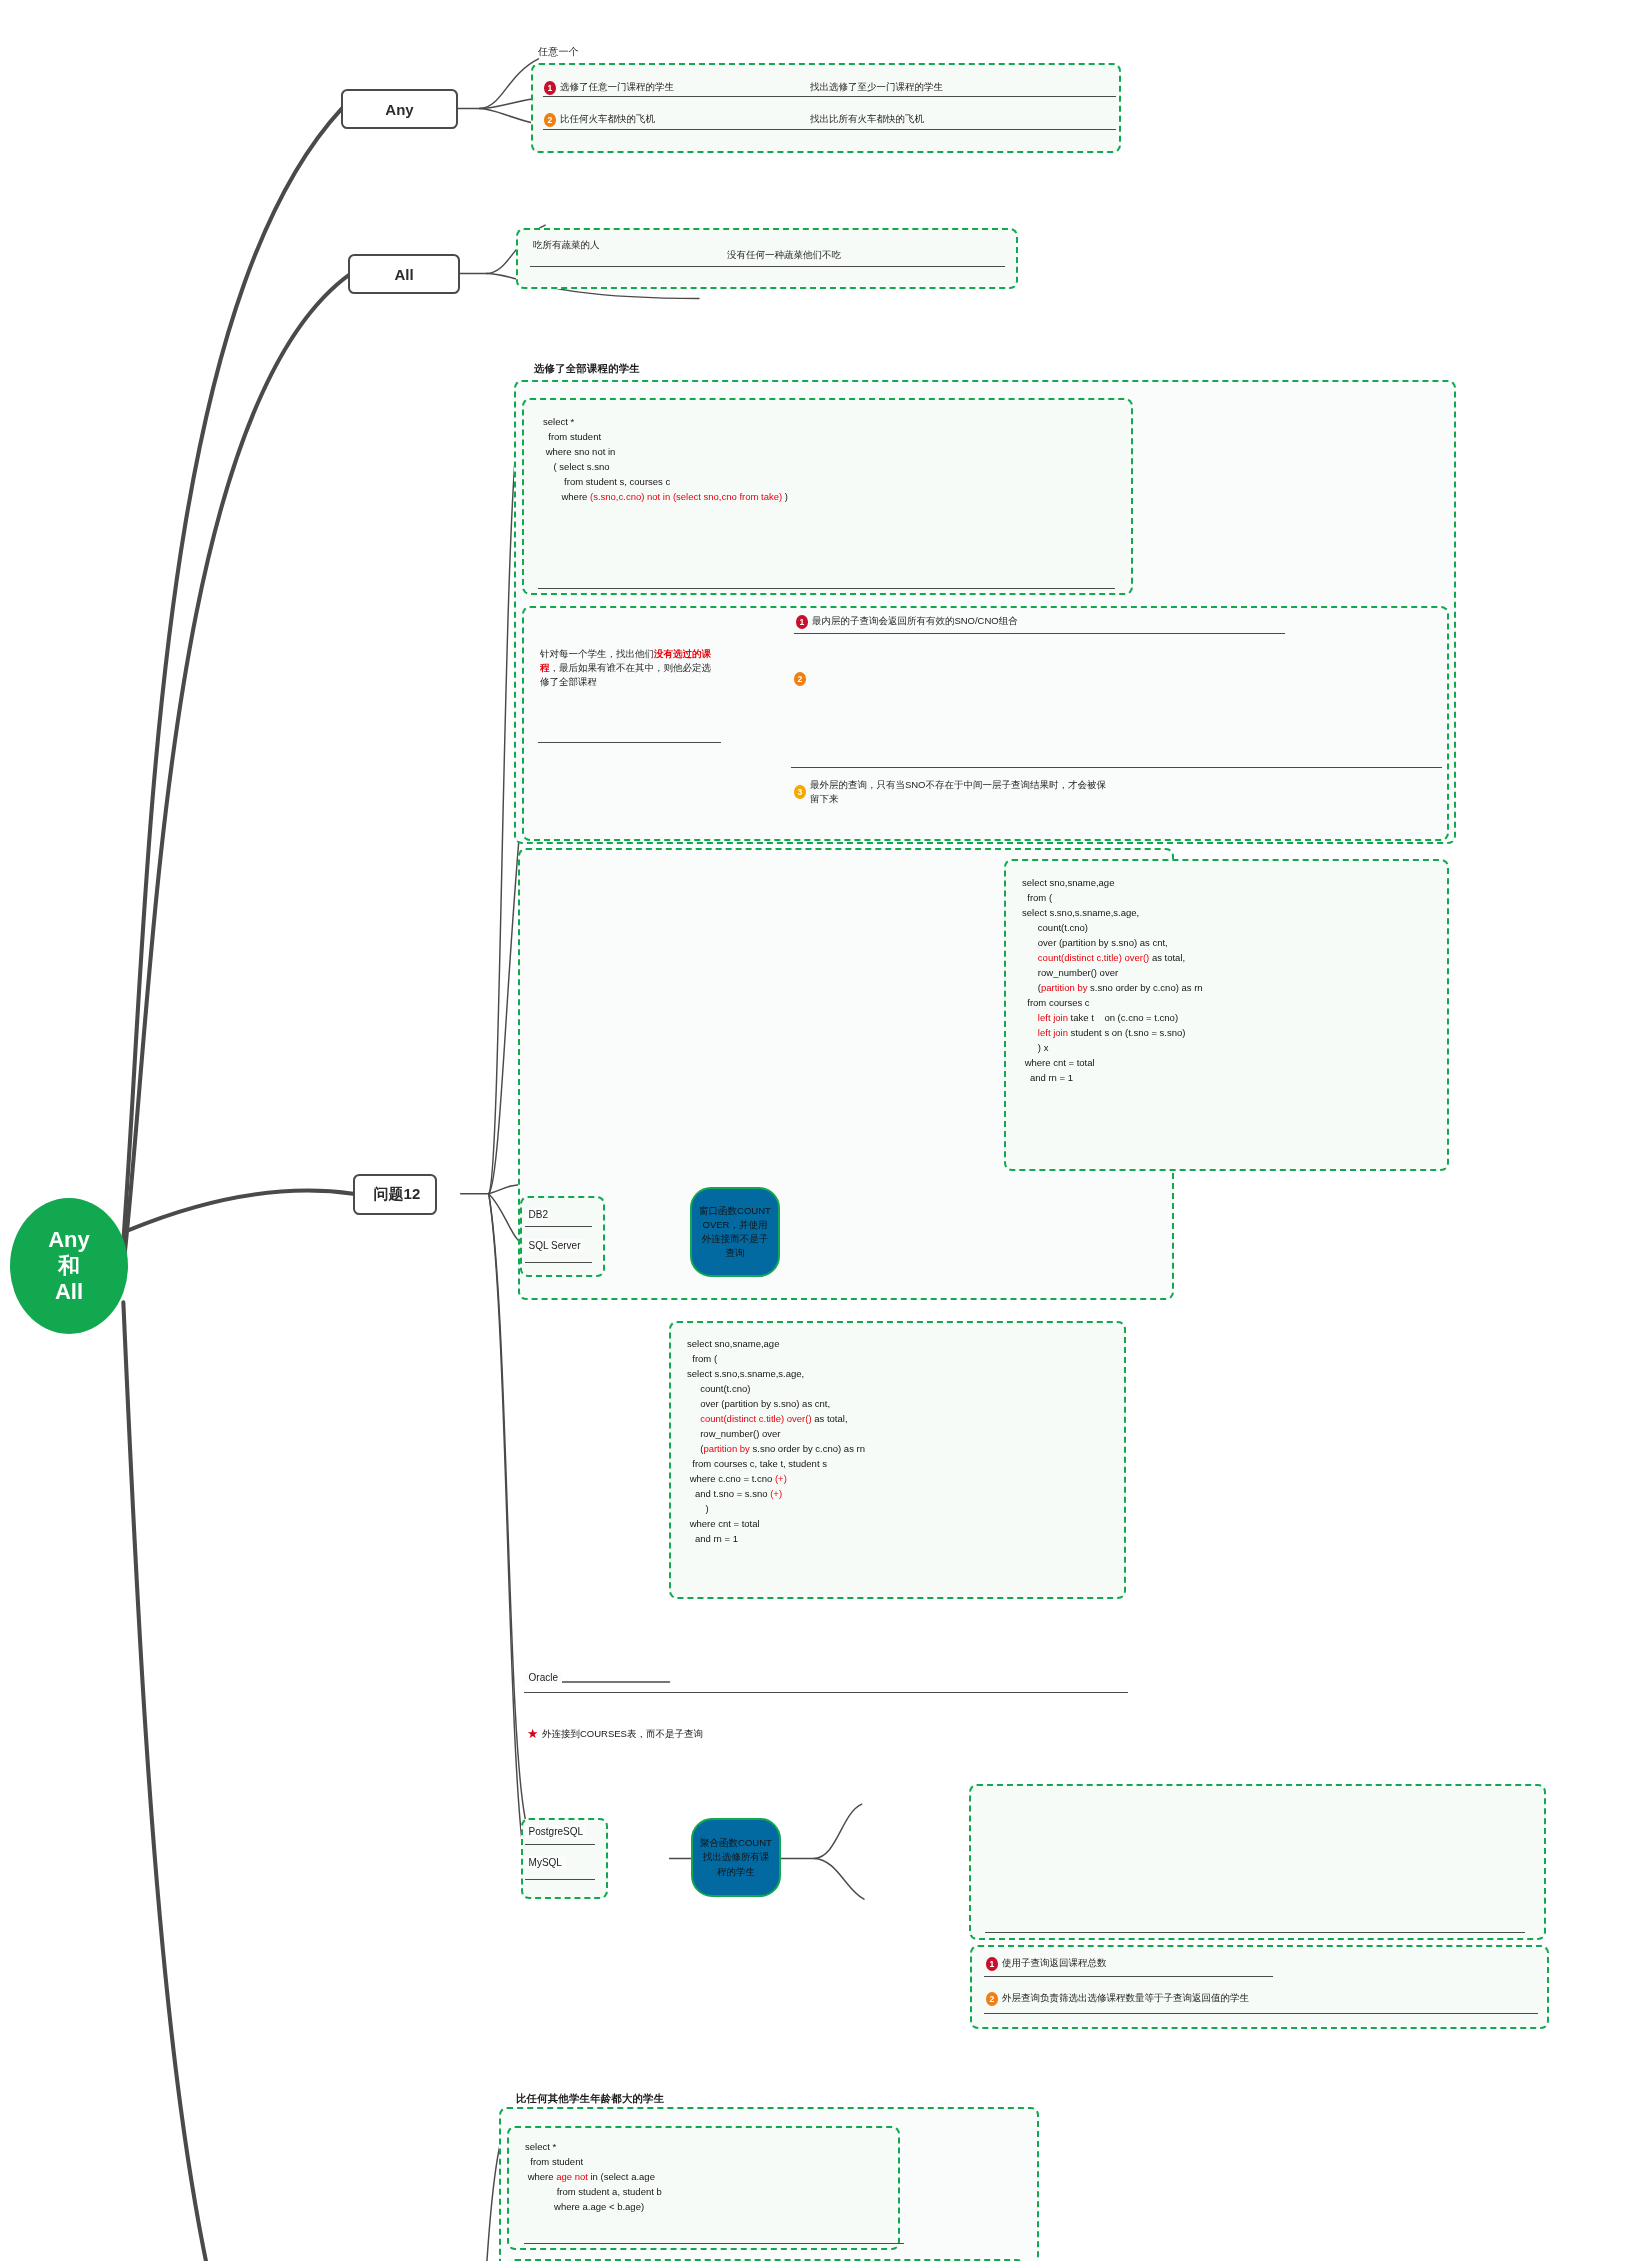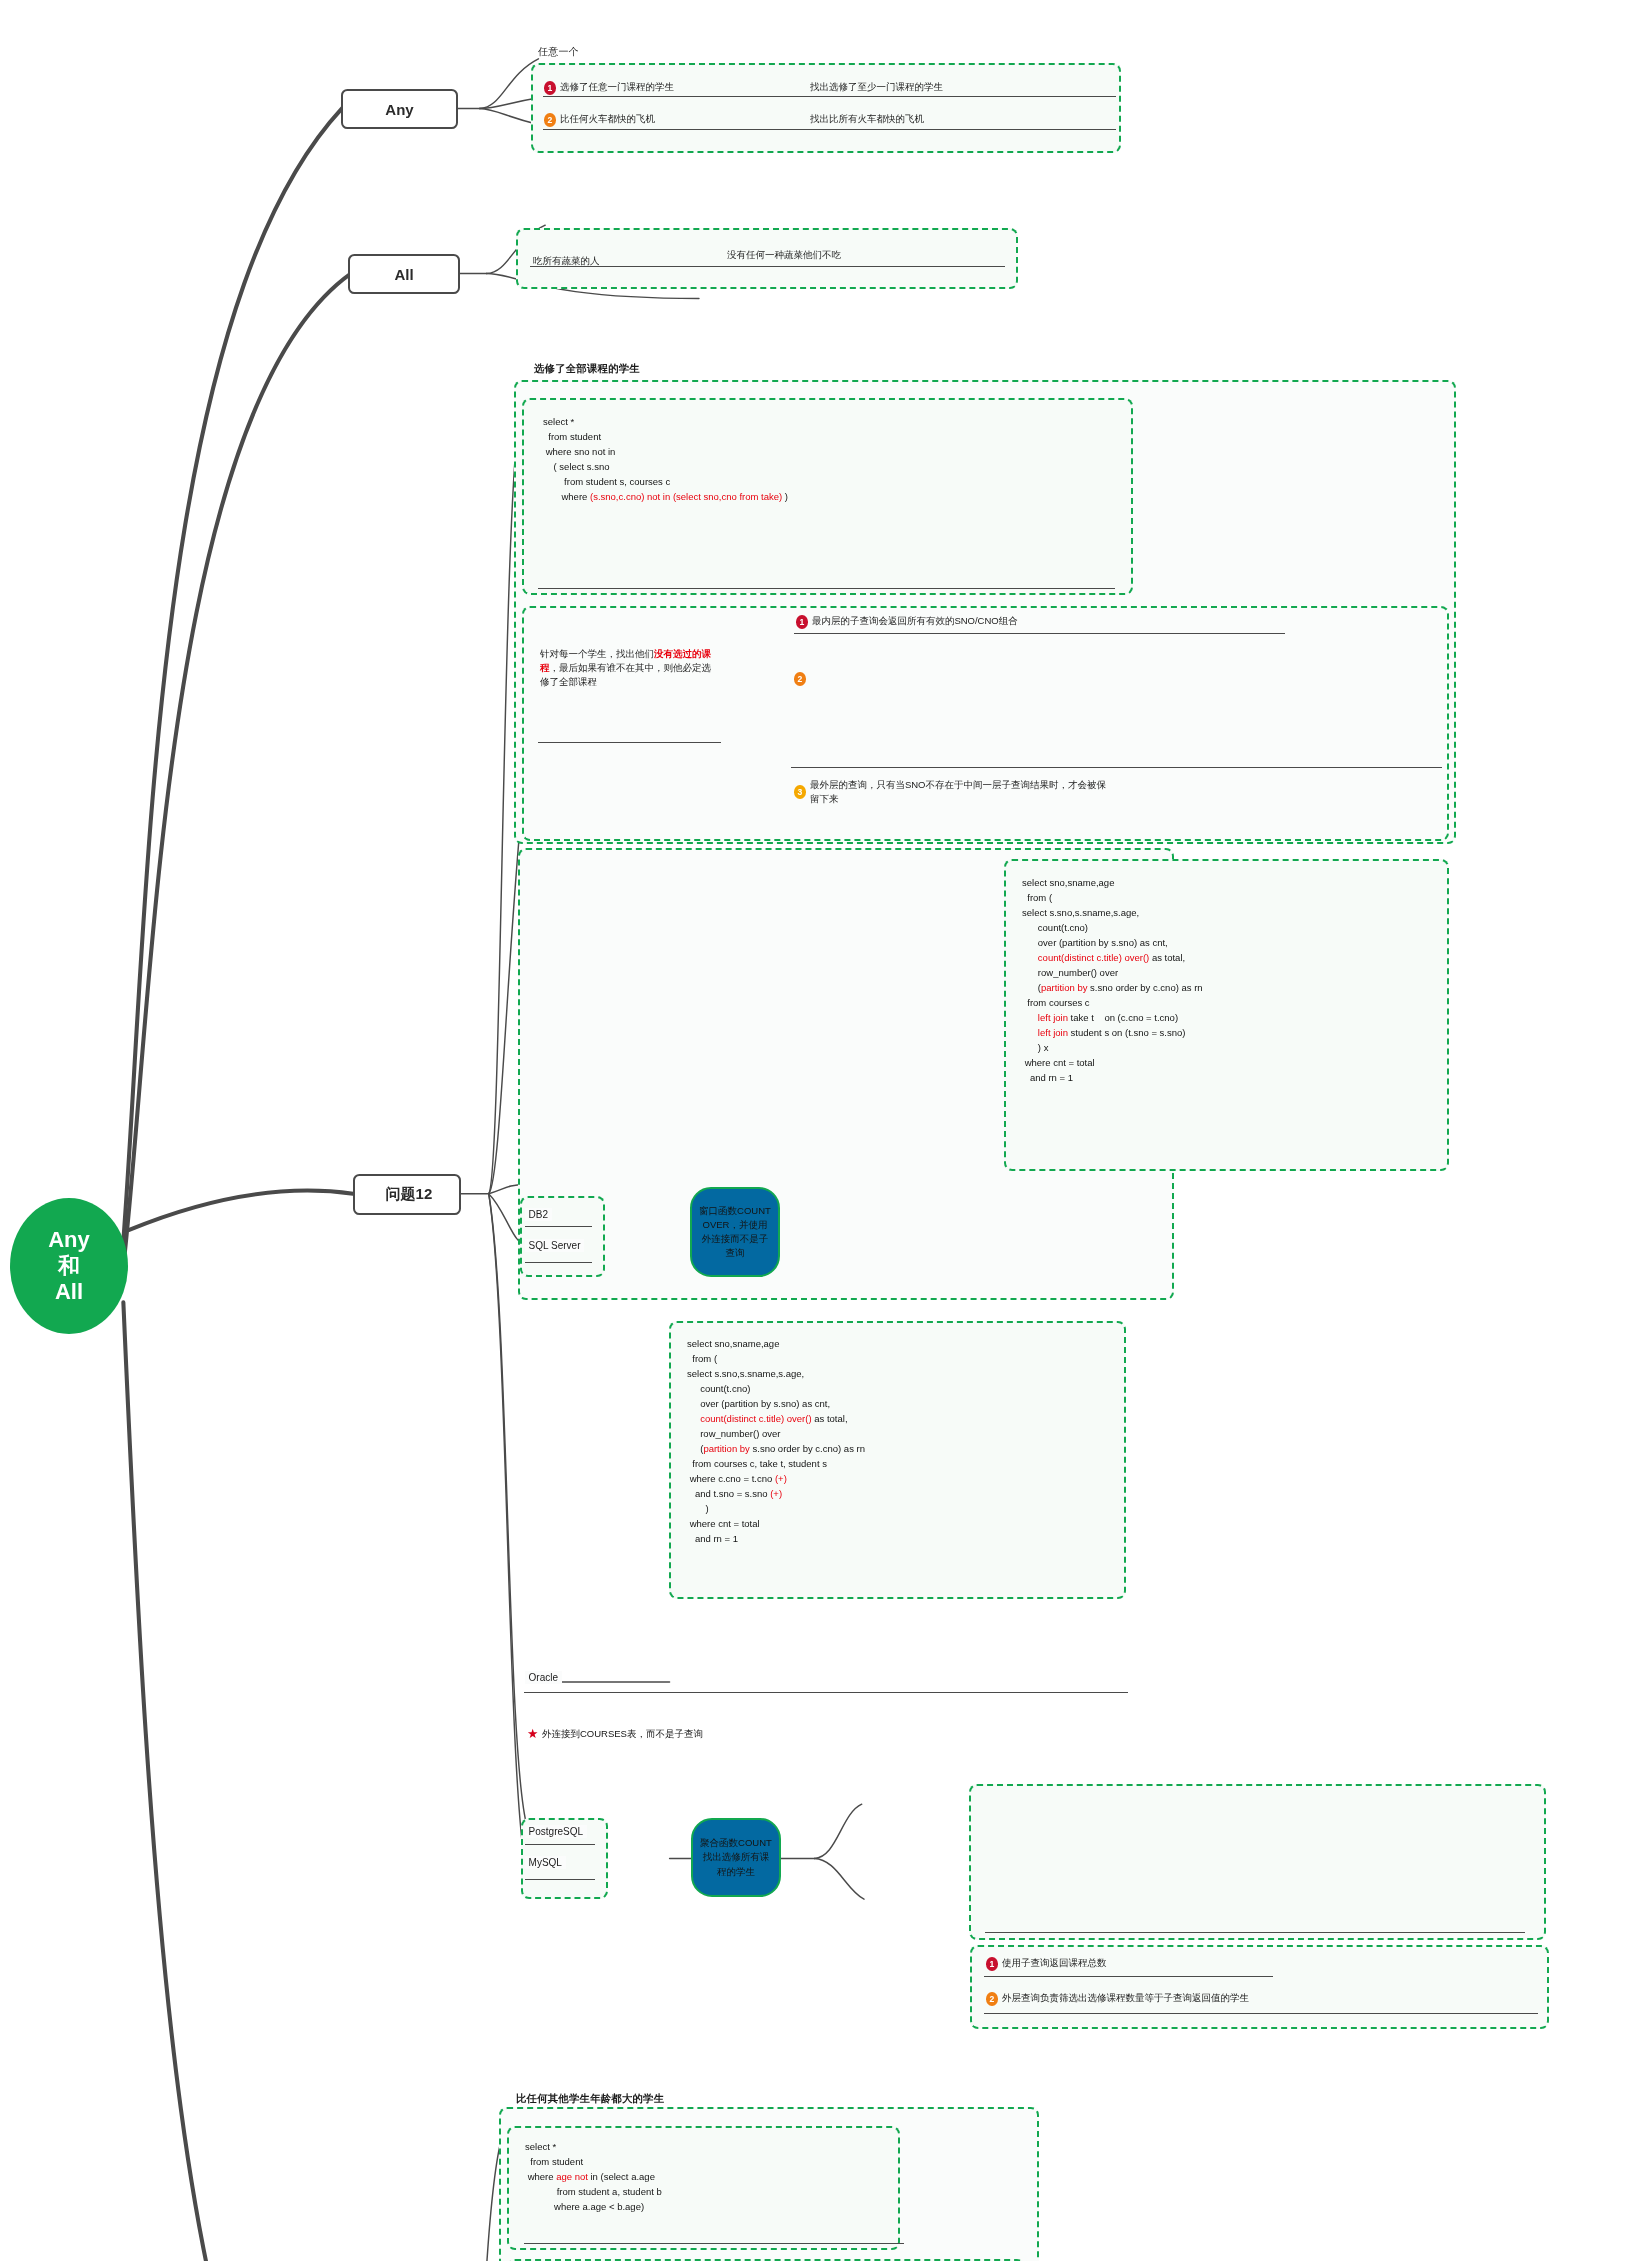--- a/index.html
+++ b/index.html
@@ -238,7 +238,7 @@
   <div class="branch-label small" style="left:545px; top:212px;margin-top:24px;">全部</div>
   <div class="dashed-box" style="left:516px; top:228px; width:502px; height:61px;"></div>
 
-  <div class="row" style="left:533px; top:255px;align-items:flex-end;">
+  <div class="row" style="left:533px; top:239px;align-items:flex-end;">
     <span class="rowtext">吃所有蔬菜的人</span>
   </div>
   <div class="row" style="left:727px; top:249px;">

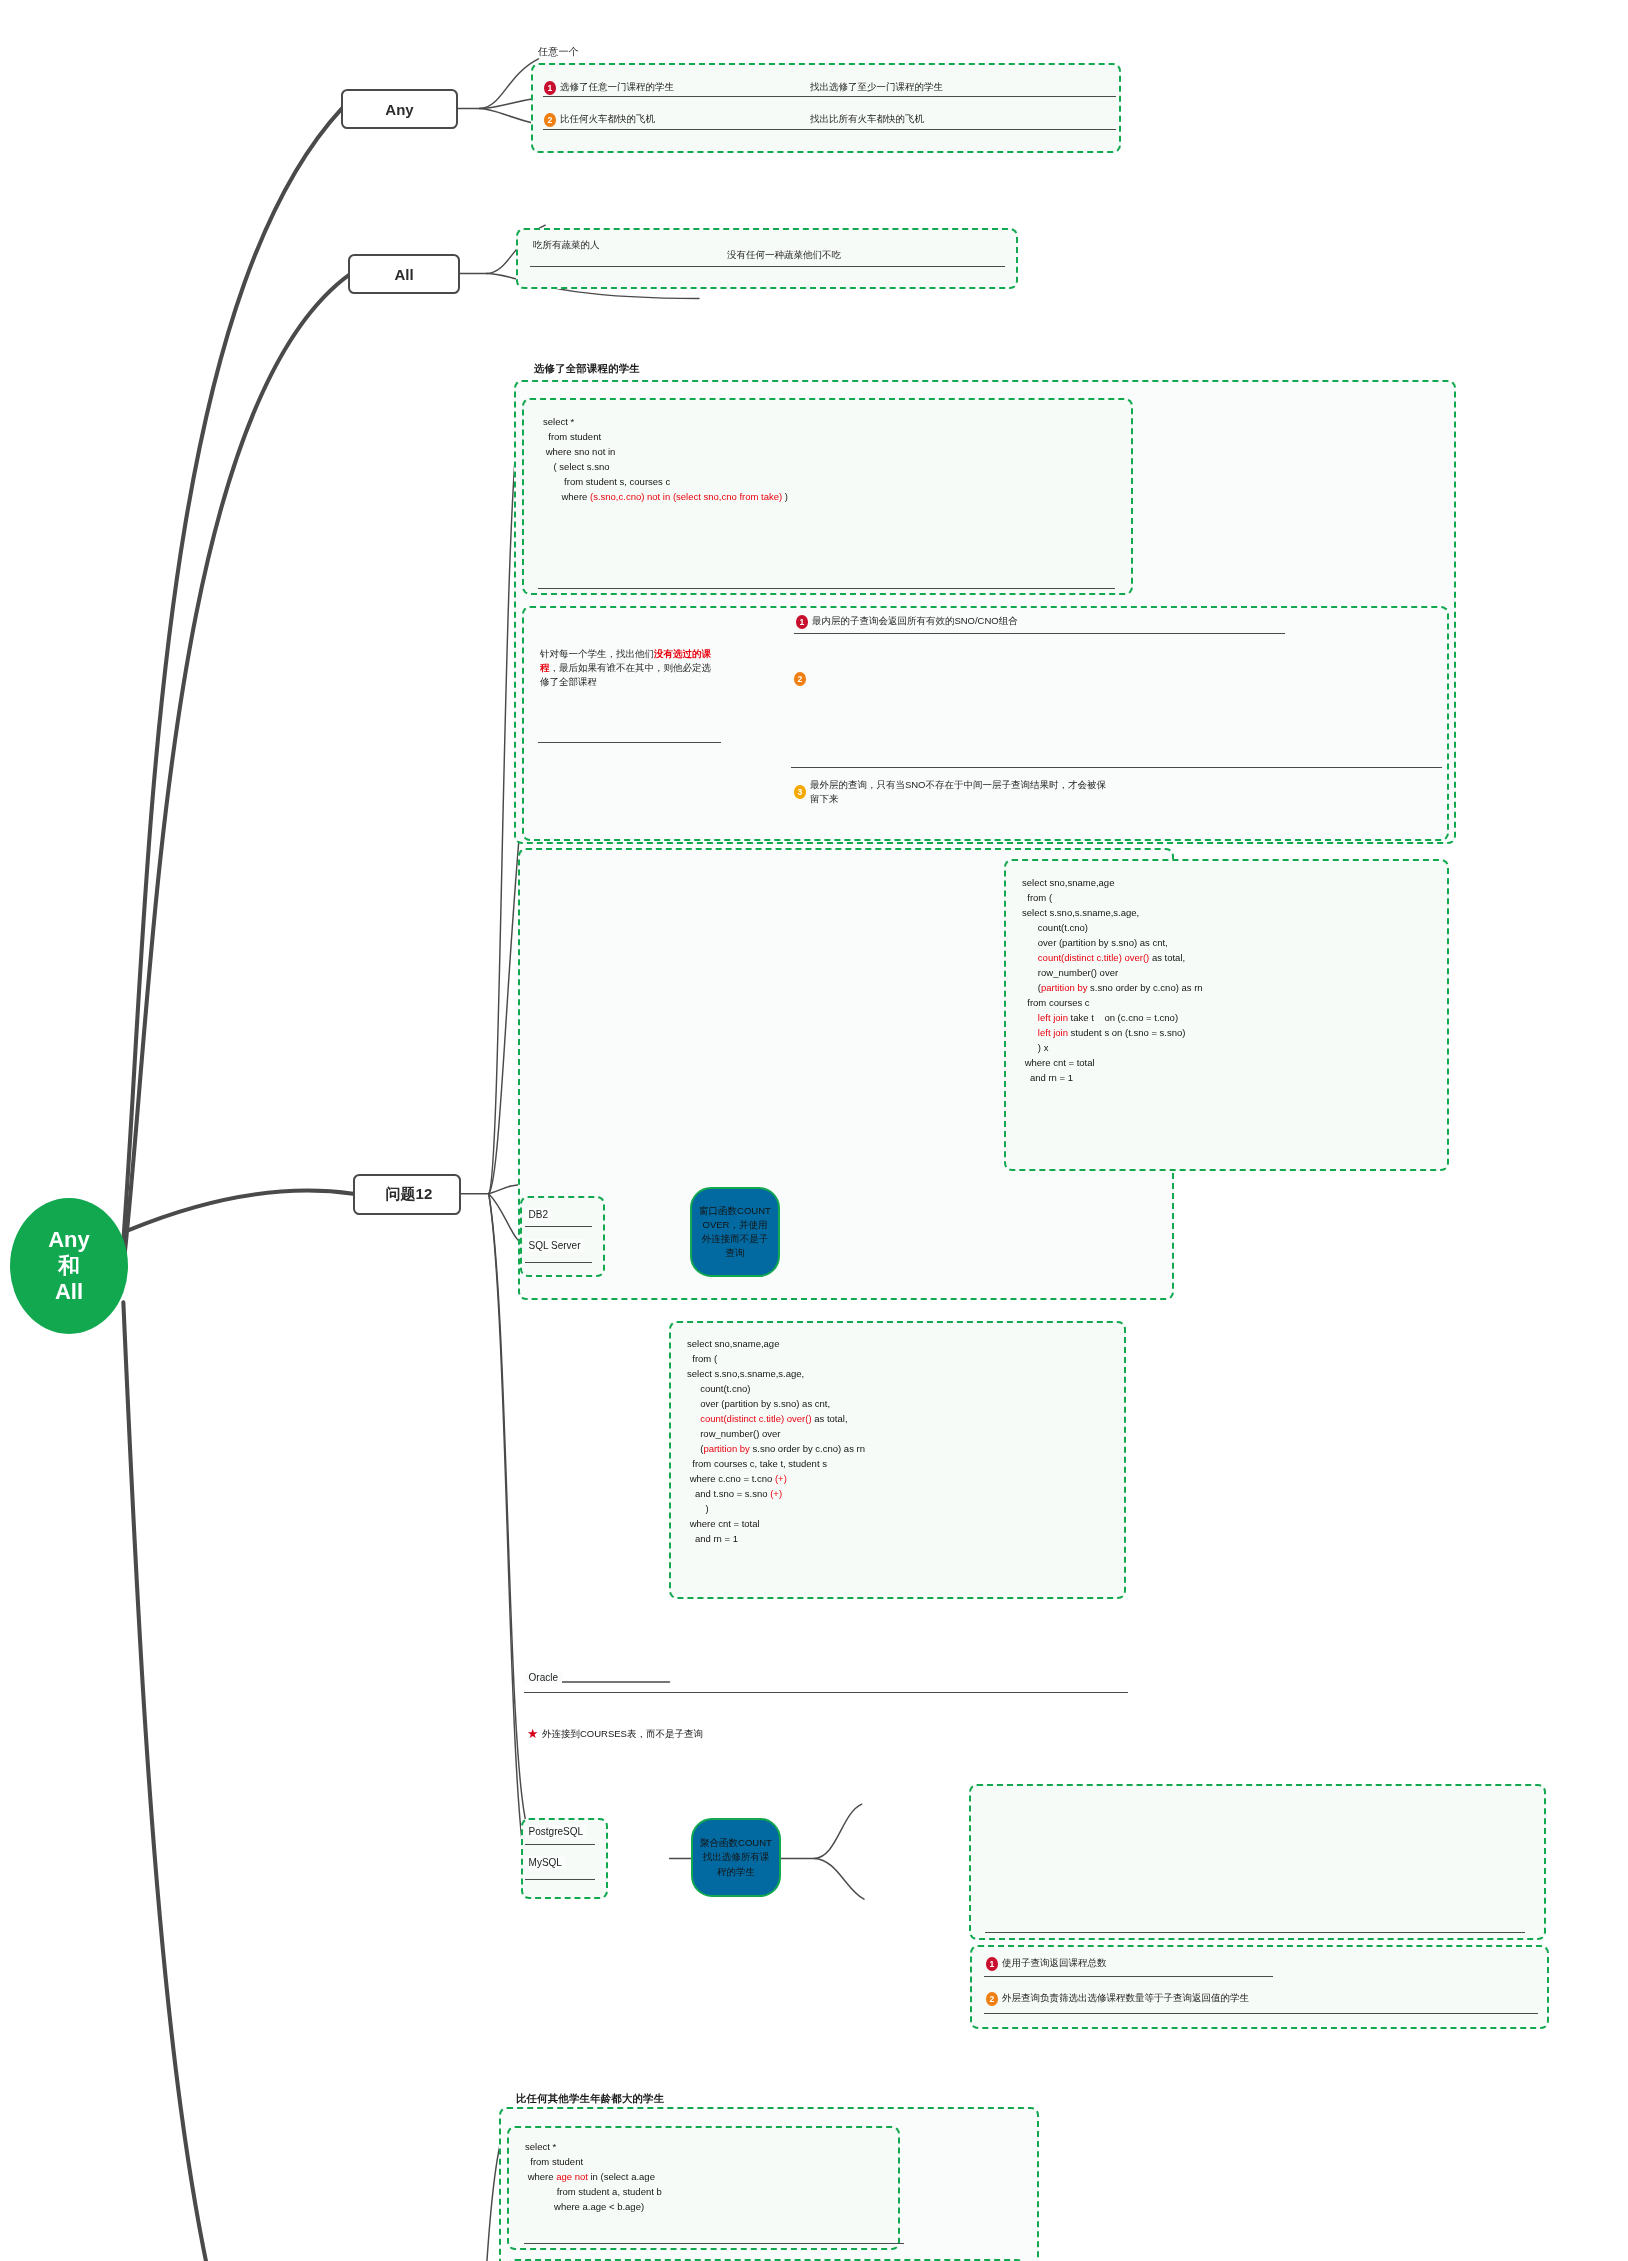--- a/index.html
+++ b/index.html
@@ -246,7 +246,7 @@
   </div>
   <div class="underline-row" style="left:530px; top:266px; width:475px;"></div>
 
-  <div class="node-box" style="left:353px; top:1174px; width:108px; height:41px;padding-left:12px;">
+  <div class="node-box" style="left:353px; top:1174px; width:84px; height:41px;padding-left:12px;">
     <span>问题12</span>
   </div>
 

